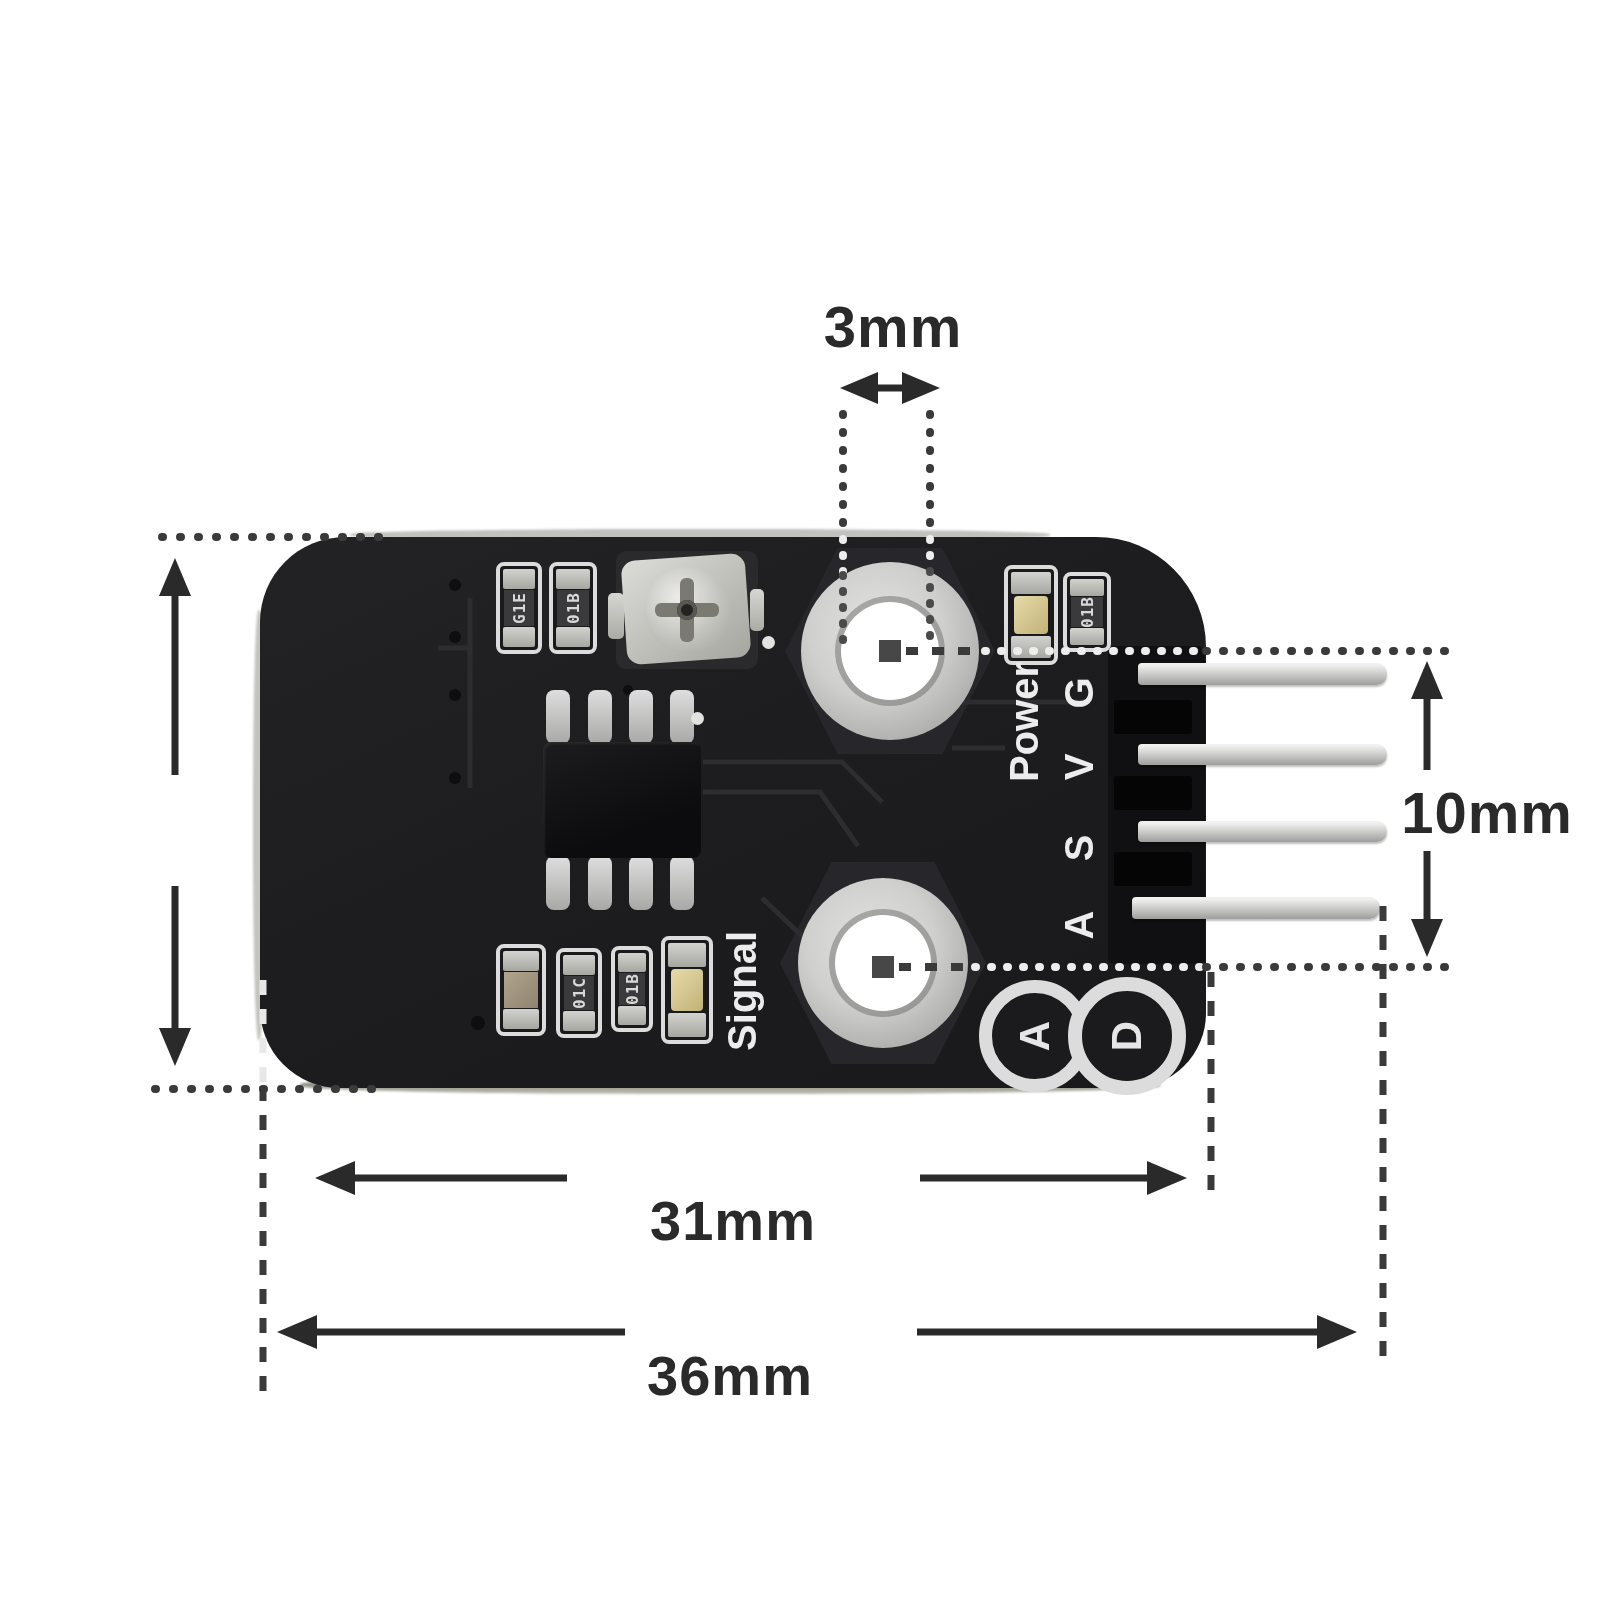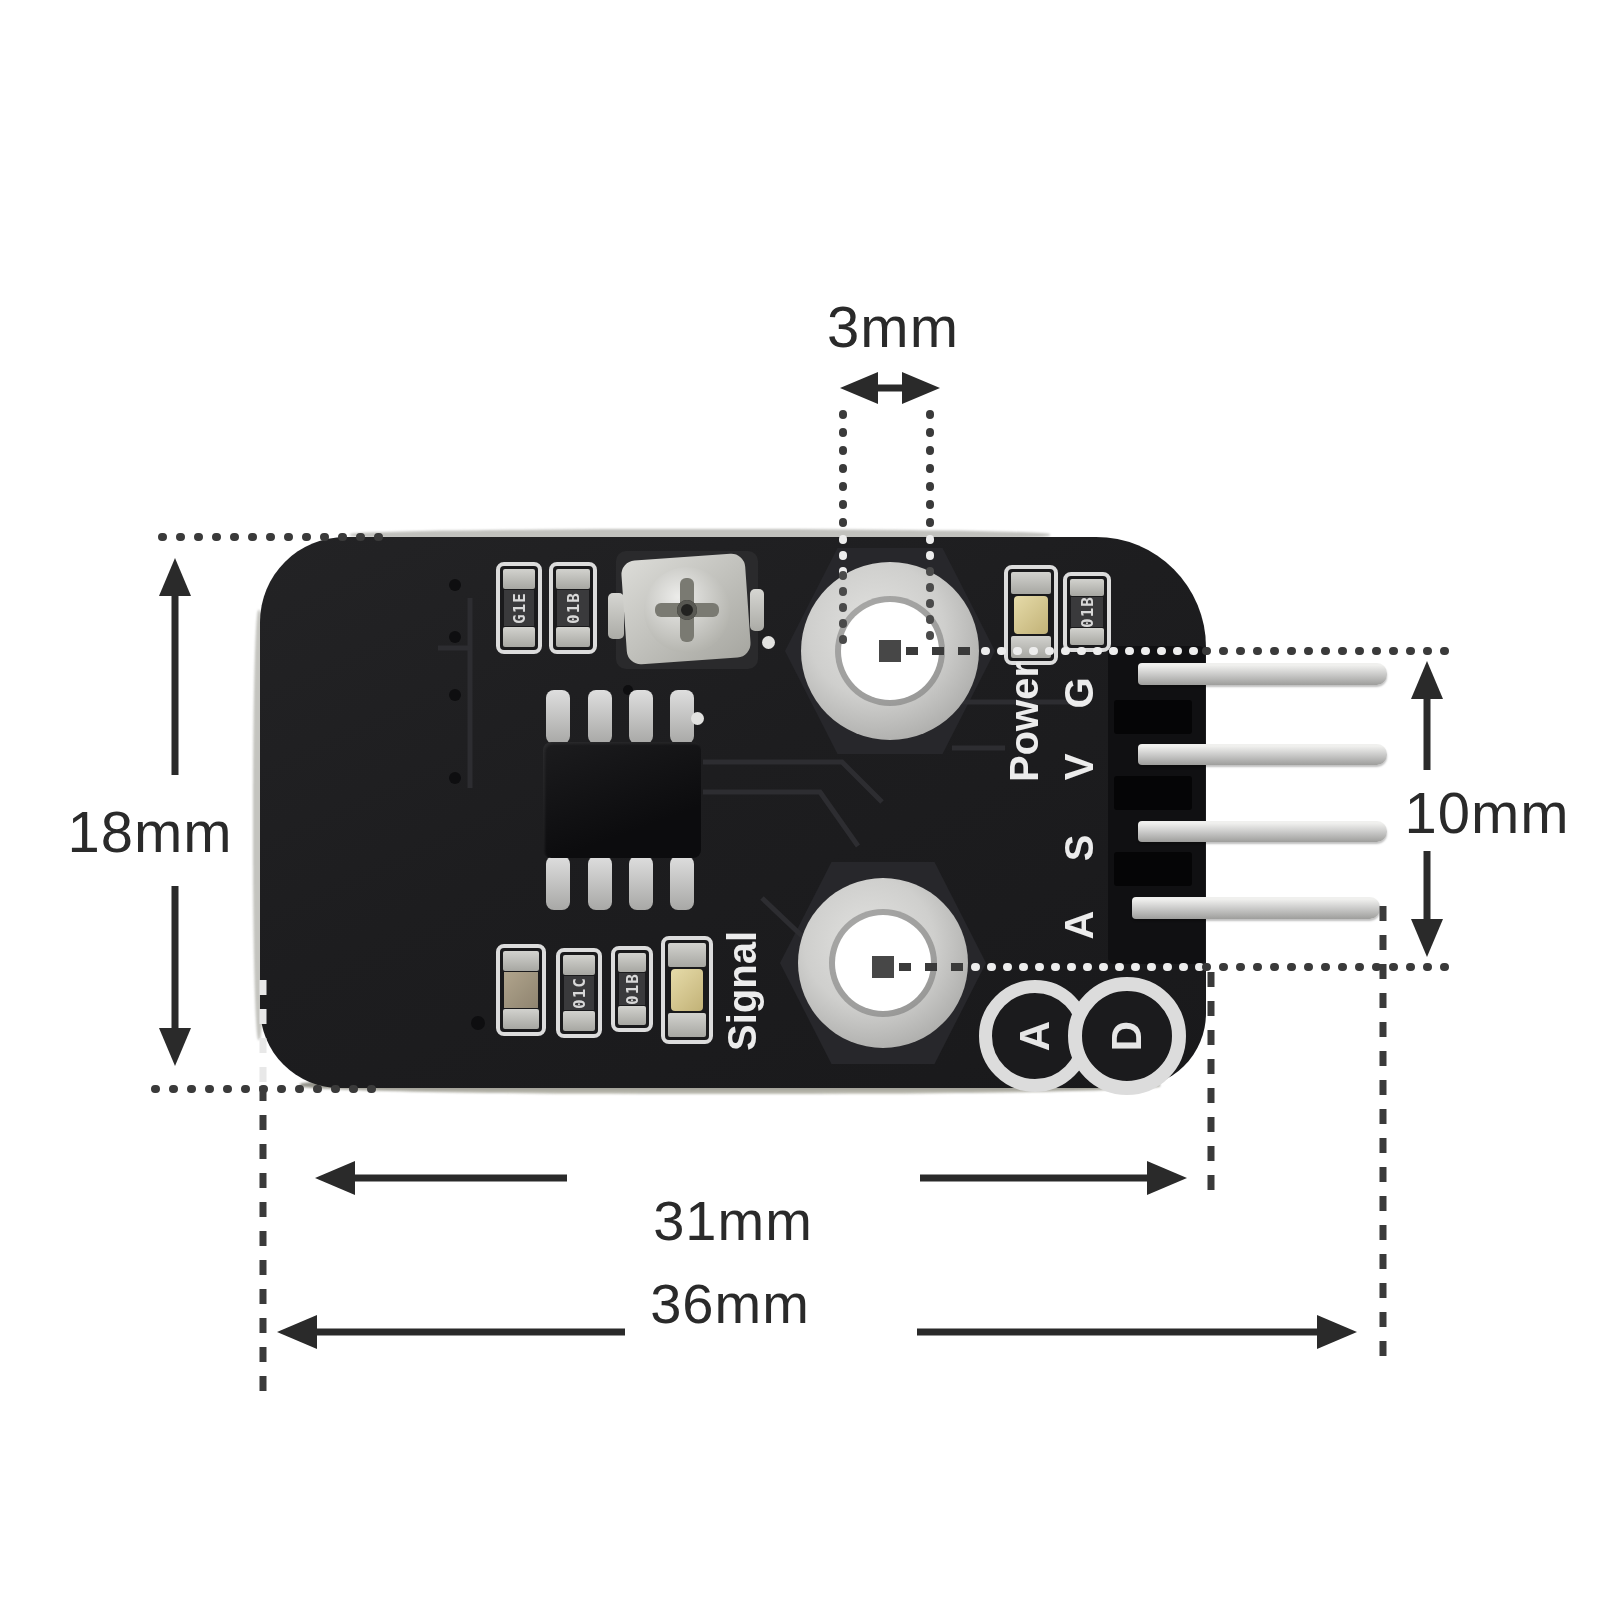--- a/index.html
+++ b/index.html
@@ -71,7 +71,7 @@
   .dot{position:absolute;border-radius:50%;}
 
   
-  .dim{position:absolute;transform:translate(-50%,-50%);color:#2a2a2a;font-weight:400;
+  .dim{position:absolute;transform:translate(-50%,-50%);color:#2a2a2a;font-weight:700;
        font-size:58px;white-space:nowrap;letter-spacing:1px;}
   .dim.sm{font-size:56px;margin-top:43px;}
 

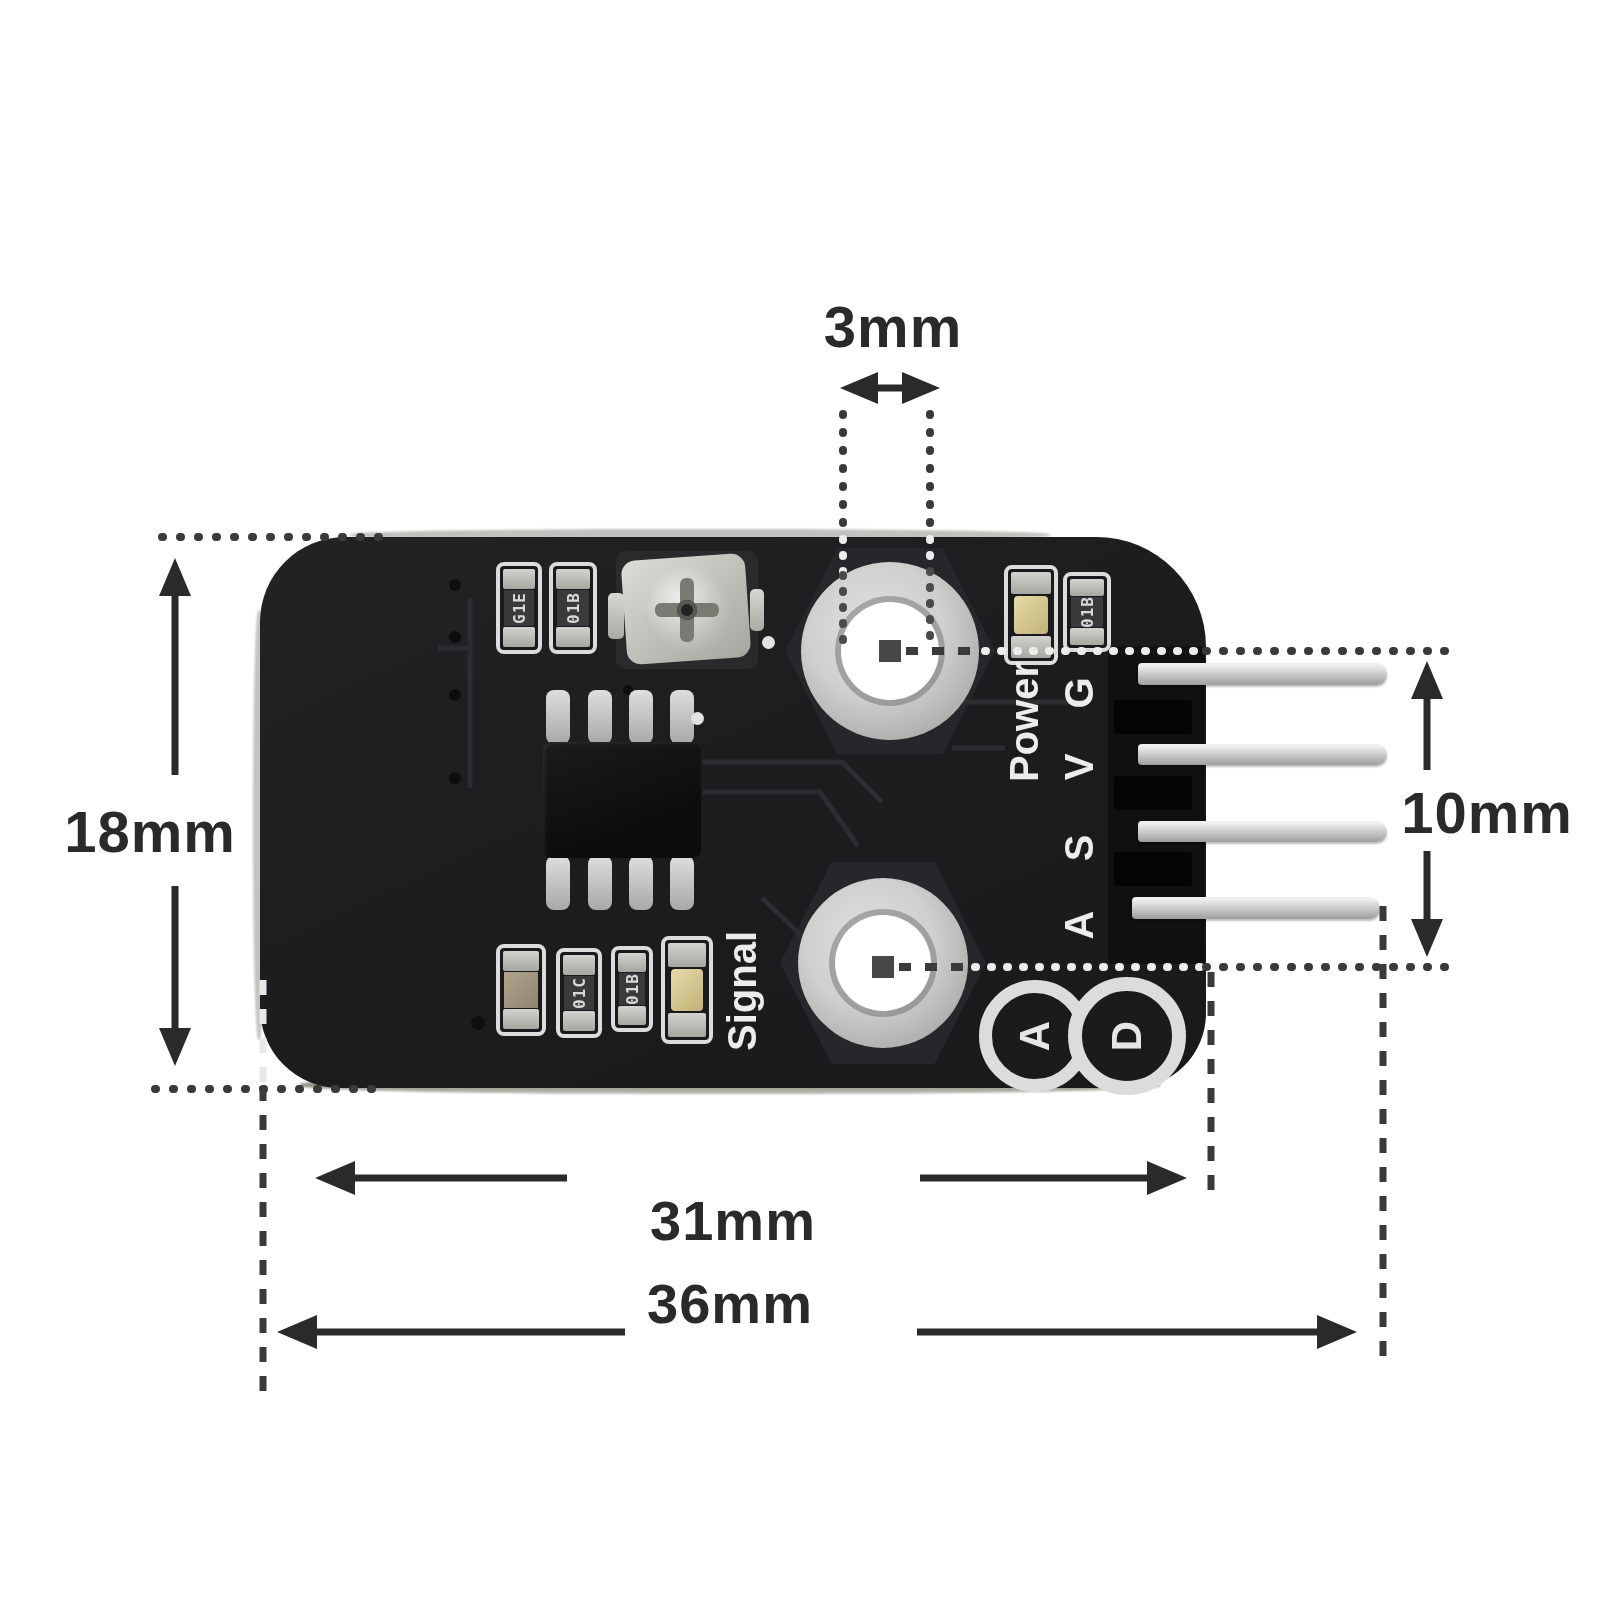--- a/index.html
+++ b/index.html
@@ -271,7 +271,6 @@
   </svg>
 
   <div class="dim" style="left:893px;top:326px;">3mm</div>
-  <div class="dim" style="left:150px;top:831px;">18mm</div>
   <div class="dim" style="left:1487px;top:812px;">10mm</div>
   <div class="dim sm" style="left:733px;top:1177px;">31mm</div>
   <div class="dim sm" style="left:730px;top:1260px;">36mm</div>

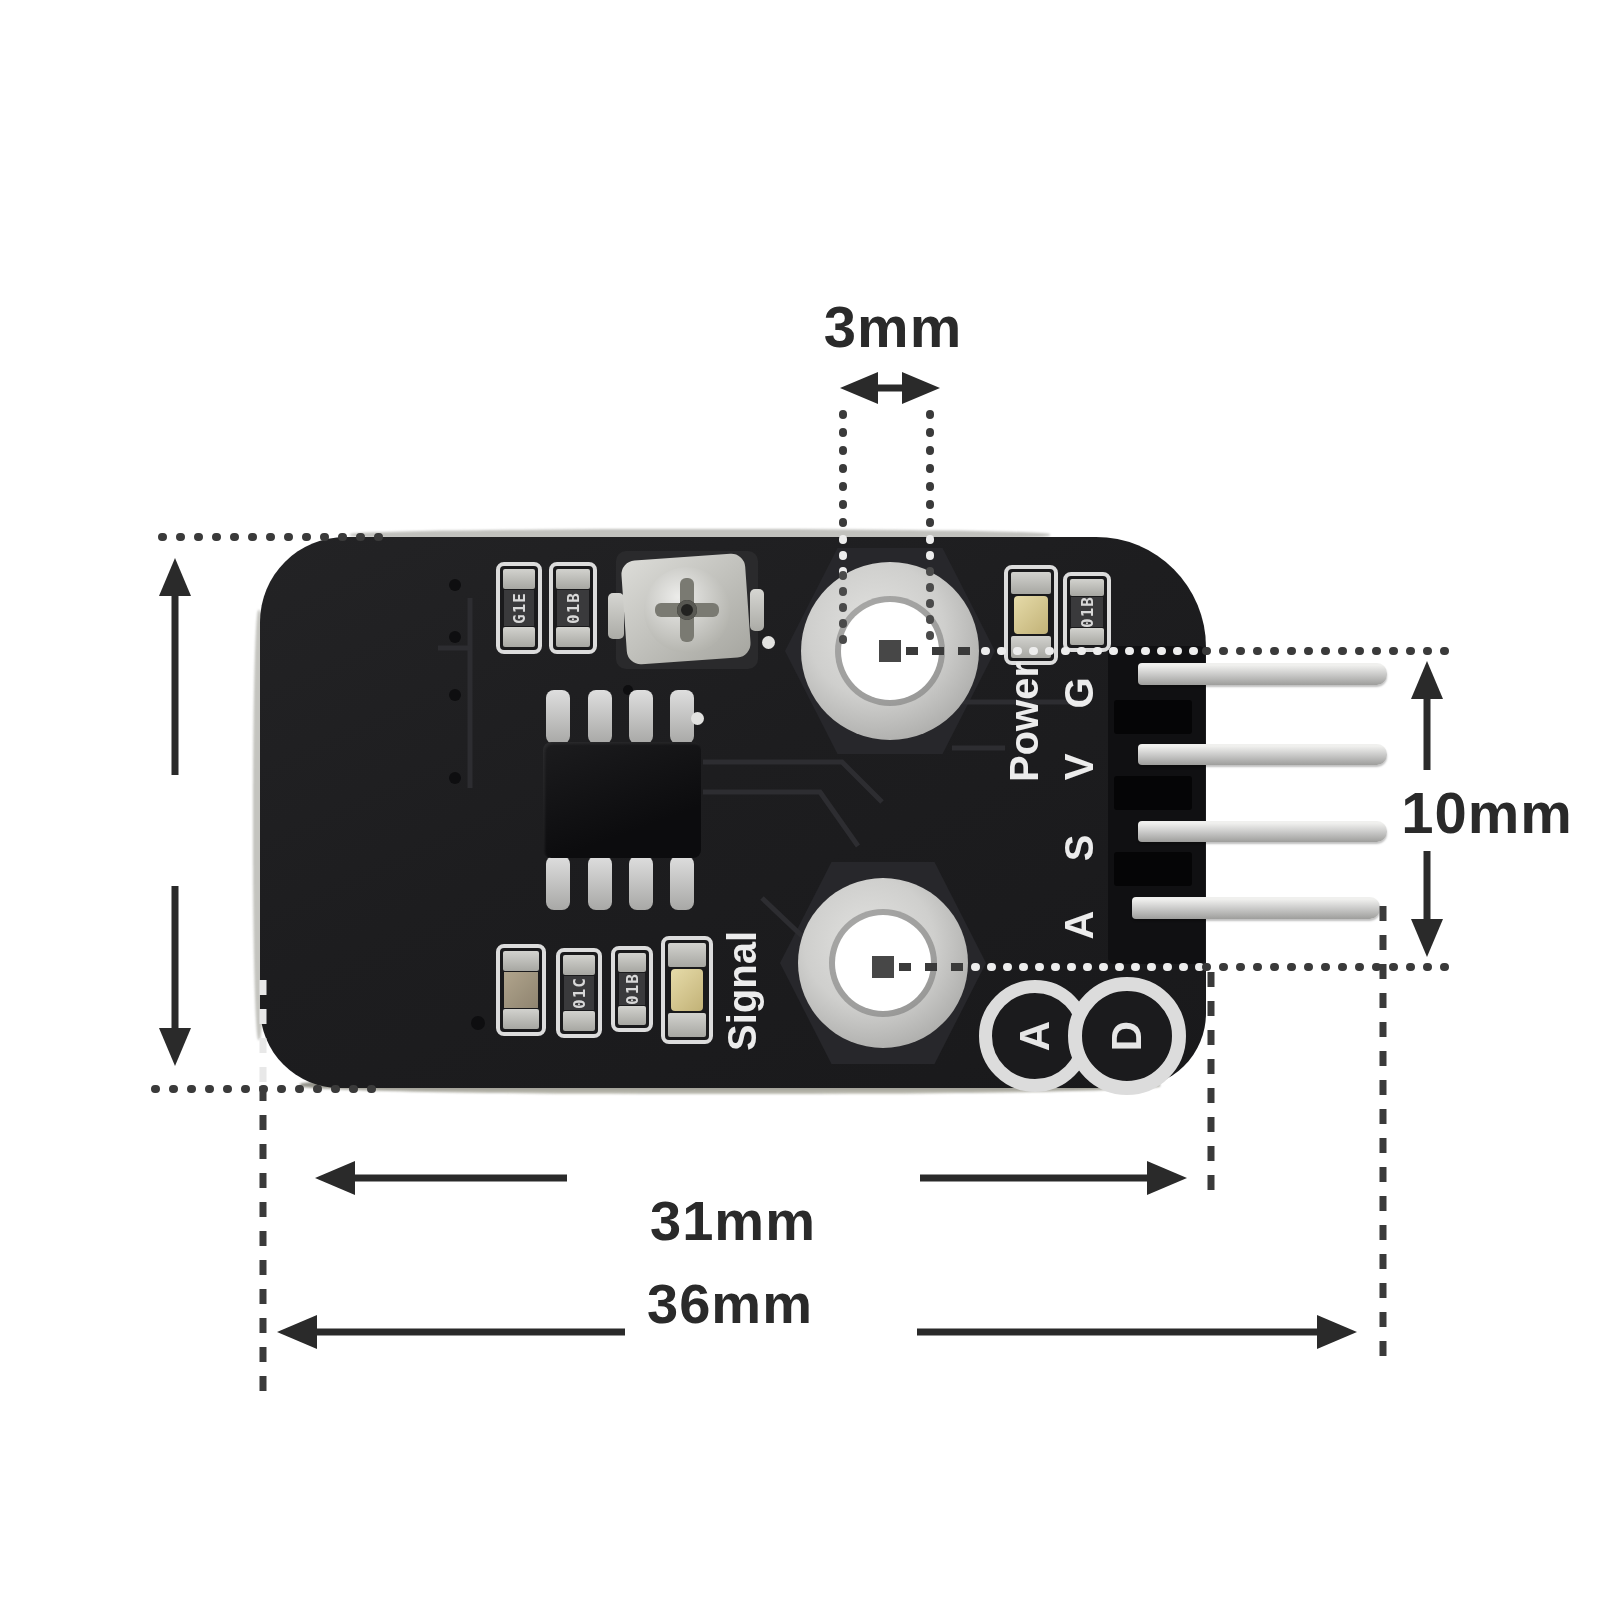--- a/index.html
+++ b/index.html
@@ -273,7 +273,7 @@
   <div class="dim" style="left:893px;top:326px;">3mm</div>
   <div class="dim" style="left:1487px;top:812px;">10mm</div>
   <div class="dim sm" style="left:733px;top:1177px;">31mm</div>
-  <div class="dim sm" style="left:730px;top:1260px;">36mm</div>
+  <div class="dim sm" style="left:730px;top:1332px;">36mm</div>
 
 </div>
 

